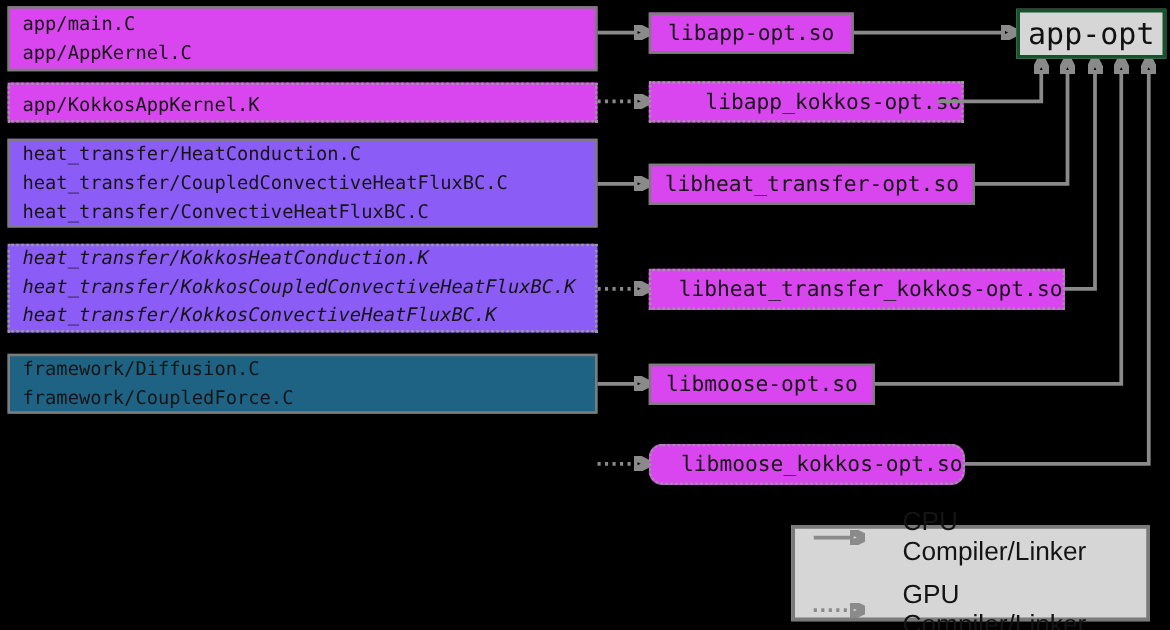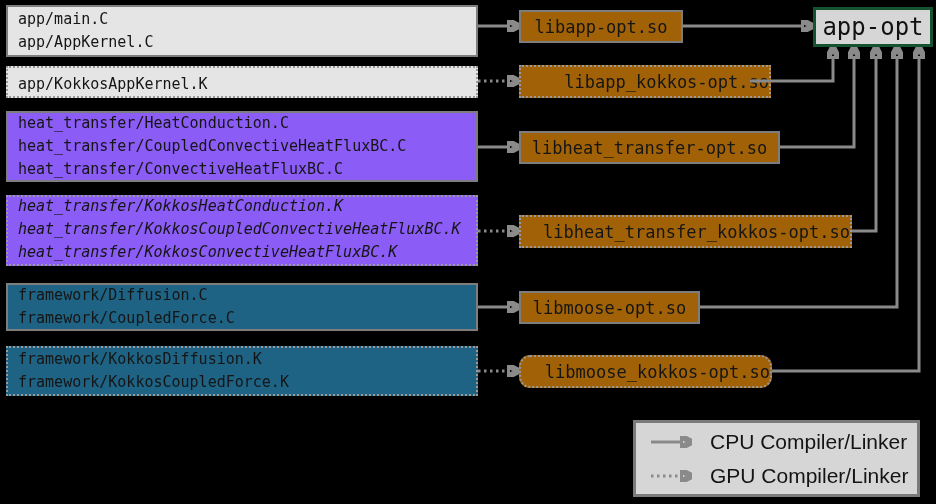--- a/index.html
+++ b/index.html
@@ -14,7 +14,7 @@
     display:flex; flex-direction:column; justify-content:center; padding-left:10px;
   }
   .src.dotted, .lib.dotted { border-style:dotted; border-color:#9a9a9a;justify-content:flex-end; }
-  .green  { background:#e5e5e5; }
+  .green  { background:#d946ef; }
   .orange { background:#8b5cf6; }
   .blue   { background:#1e6384; }
   .src span { white-space:pre; }

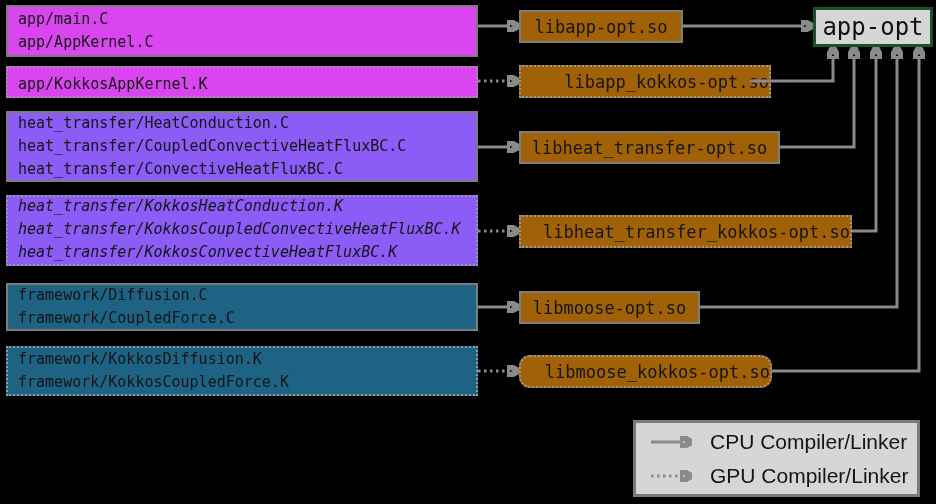--- a/index.html
+++ b/index.html
@@ -21,7 +21,7 @@
   
   .lib {
     position:absolute; left:519px; height:33px; box-sizing:border-box;
-    background:#a16207; border:2px solid #7d7d7d; color:#151515;
+    background:#d946ef; border:2px solid #7d7d7d; color:#151515;
     font-size:17px; display:flex; align-items:center; justify-content:center;
     white-space:pre;
   }

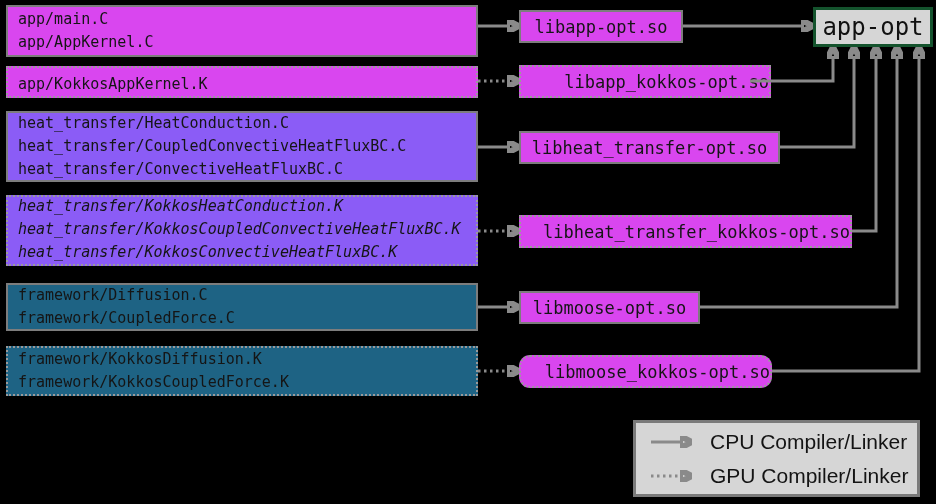--- a/index.html
+++ b/index.html
@@ -71,10 +71,6 @@
     <span>framework/Diffusion.C</span>
     <span>framework/CoupledForce.C</span>
   </div>
-  <div class="src blue dotted" style="top:346px; height:50px;">
-    <span>framework/KokkosDiffusion.K</span>
-    <span>framework/KokkosCoupledForce.K</span>
-  </div>
 
   <div class="lib" style="top:10px; width:164px;">libapp-opt.so</div>
   <div class="lib dotted" style="top:65px; width:252px;">libapp_kokkos-opt.so</div>

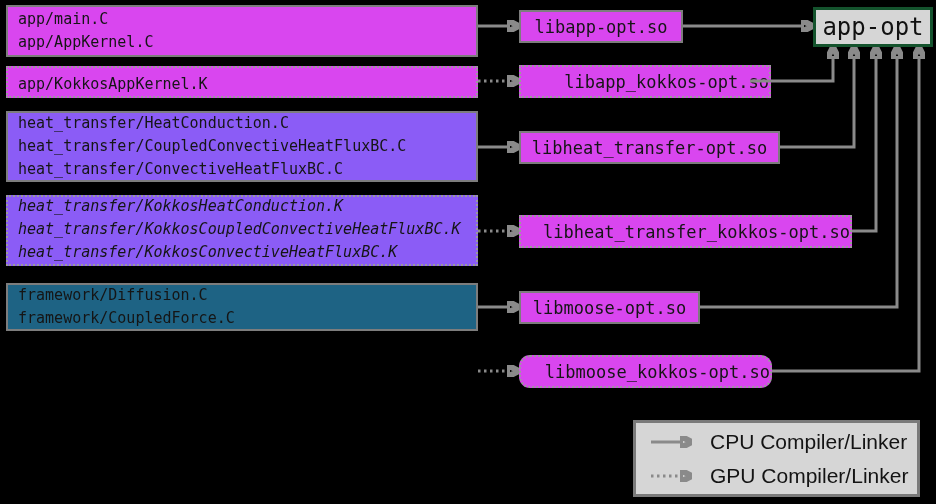--- a/index.html
+++ b/index.html
@@ -38,7 +38,7 @@
     font-family:"Liberation Sans","DejaVu Sans",sans-serif; font-size:21px;
     display:flex; flex-direction:column; justify-content:center; gap:10px; padding-left:14px;
   }
-  .legend-row { display:flex; align-items:center; gap:16px; }
+  .legend-row { display:flex; align-items:center; gap:28px; }
   .legend-row svg { flex:0 0 auto; }
   
   .overlay { position:absolute; left:0; top:0; pointer-events:none; }

